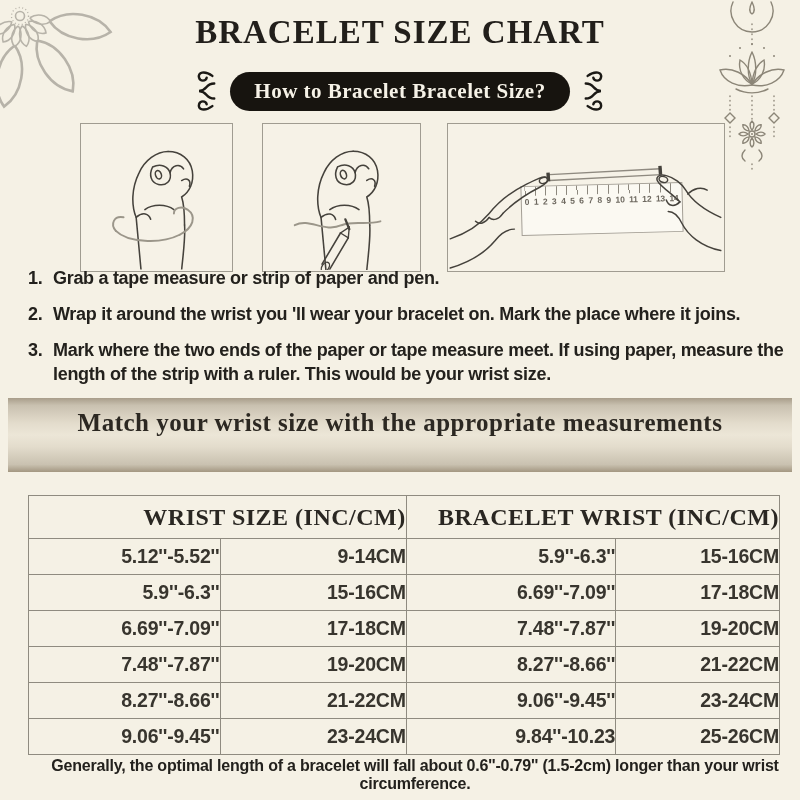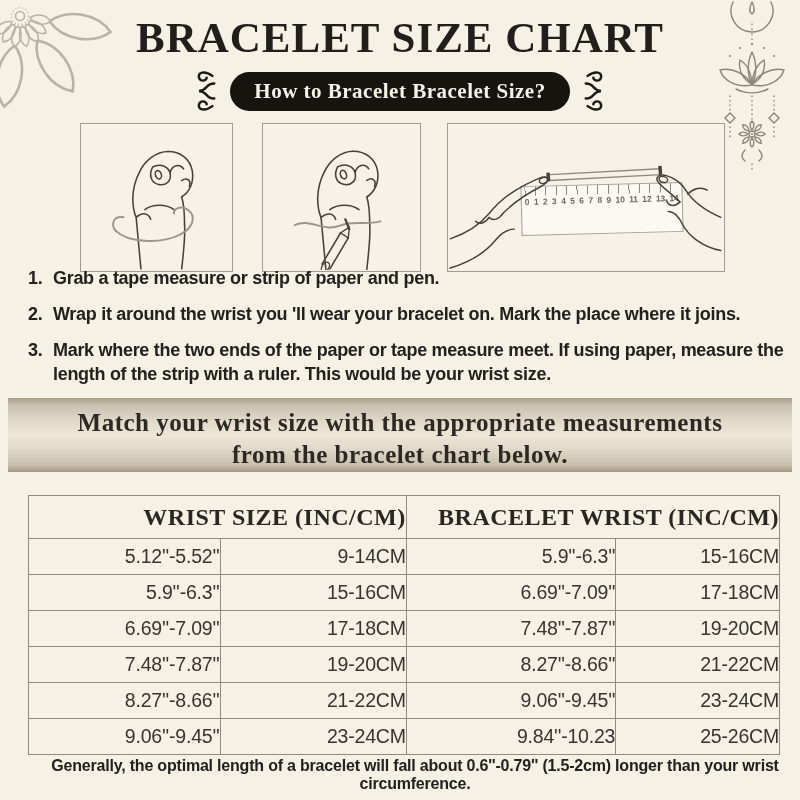--- a/index.html
+++ b/index.html
@@ -15,7 +15,7 @@
   .title{
     position:absolute;top:14px;left:0;width:100%;text-align:center;
     font-family:"Liberation Serif","DejaVu Serif",serif;
-    font-weight:bold;font-size:43px;line-height:1.1;color:#221f1b;letter-spacing:1px;
+    font-weight:bold;font-size:33px;line-height:1.1;color:#221f1b;letter-spacing:1px;
   }
 
   

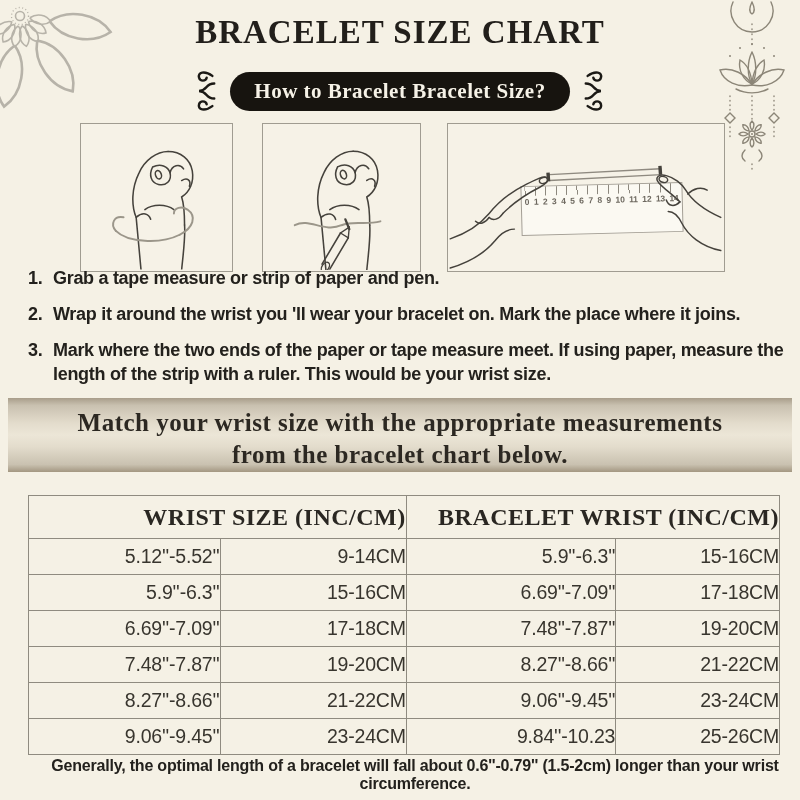--- a/index.html
+++ b/index.html
@@ -273,7 +273,6 @@
 
   <div class="banner">
     <div>Match your wrist size with the appropriate measurements</div>
-    <div>from the bracelet chart below.</div>
   </div>
 
   <div class="table-wrap">

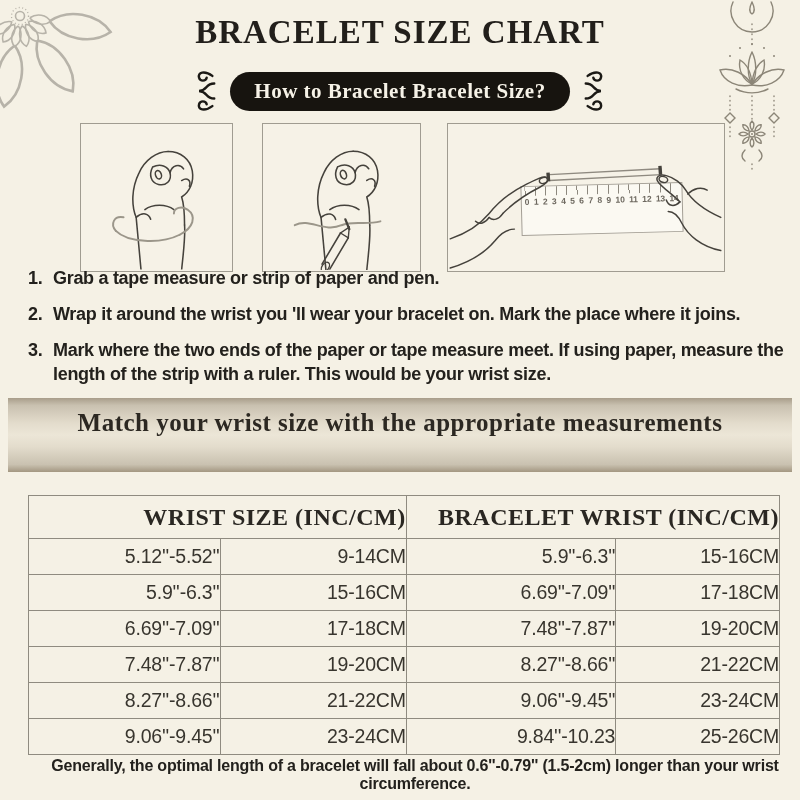--- a/index.html
+++ b/index.html
@@ -72,7 +72,7 @@
     height:42px;font-family:"Liberation Serif","DejaVu Serif",serif;
     font-weight:bold;font-size:24px;color:#2a2722;letter-spacing:.5px;
   }
-  table.sizes td{height:35px;font-size:19.5px;font-weight:400;color:#38352e;letter-spacing:-.2px;}
+  table.sizes td{height:35px;font-size:19.5px;font-weight:700;color:#38352e;letter-spacing:-.2px;}
   .c1{width:25.5%;} .c2{width:24.8%;} .c3{width:27.9%;} .c4{width:21.8%;}
 
   

